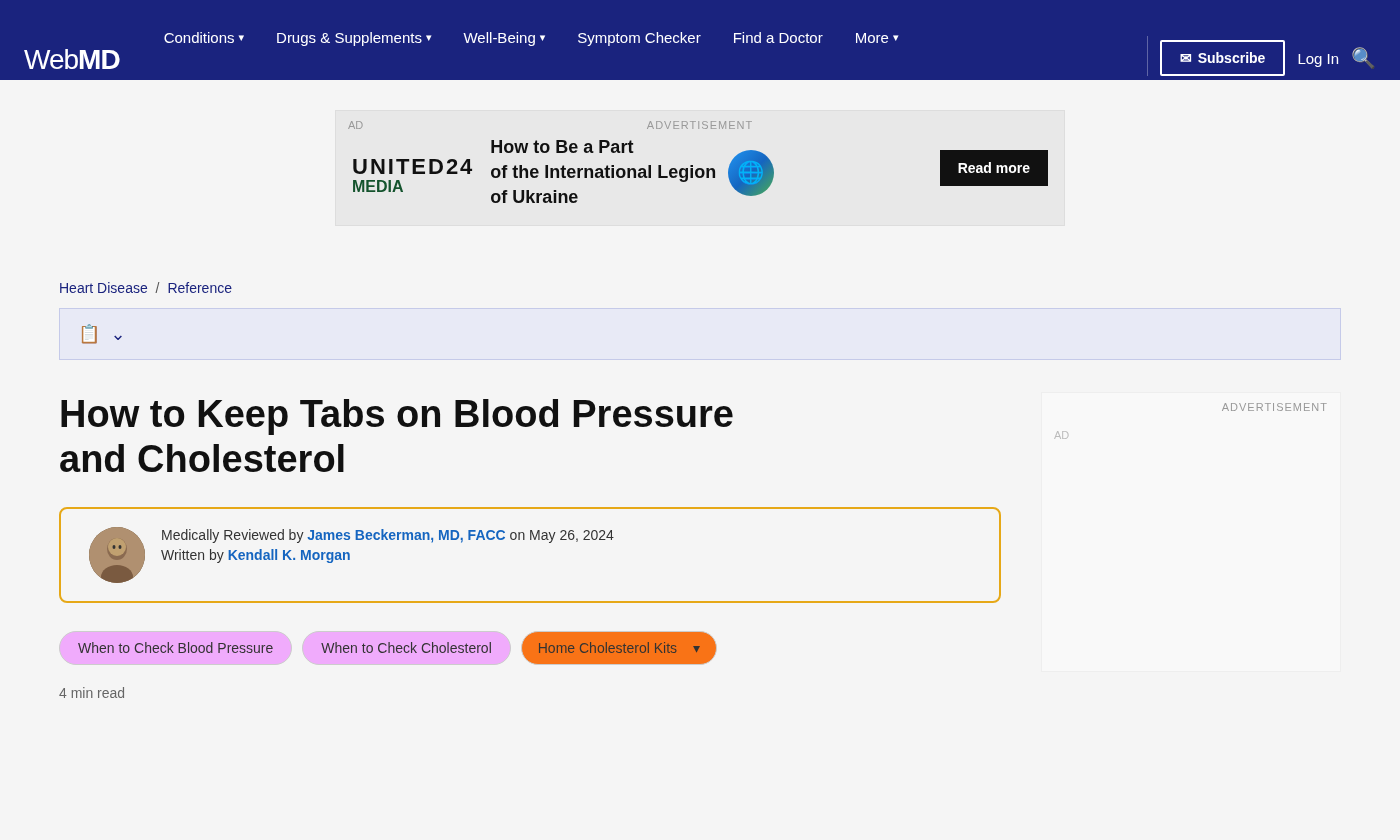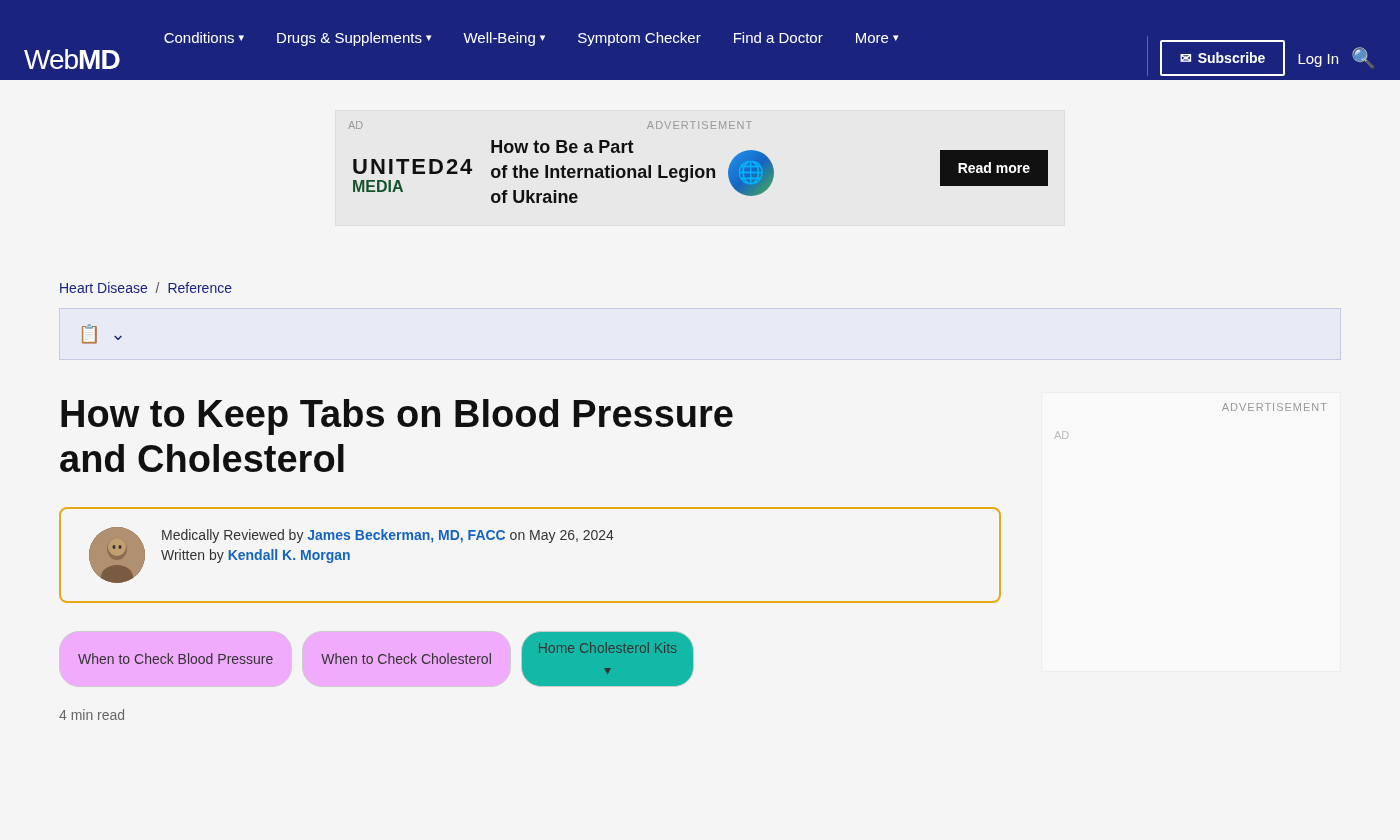--- a/index.html
+++ b/index.html
@@ -301,12 +301,11 @@
       padding: 8px 16px;
       font-size: 14px;
       color: #333;
-      background: #14b8a6;
-      cursor: pointer;
-      display: flex;
-      align-items: center;
-      gap: 6px;
-      flex-direction: column;
+      background: #f97316;
+      cursor: pointer;
+      display: flex;
+      align-items: center;
+      gap: 16px;
     }
 
     .read-time {

